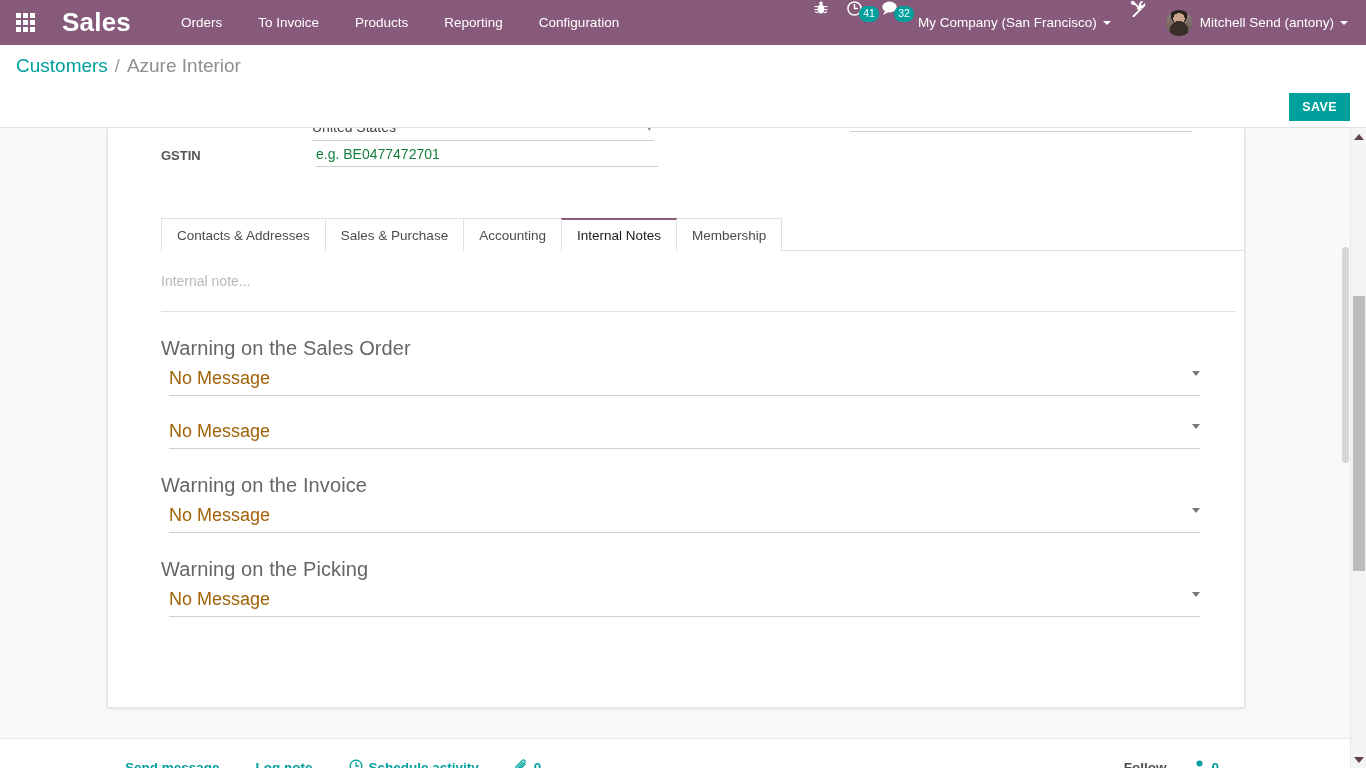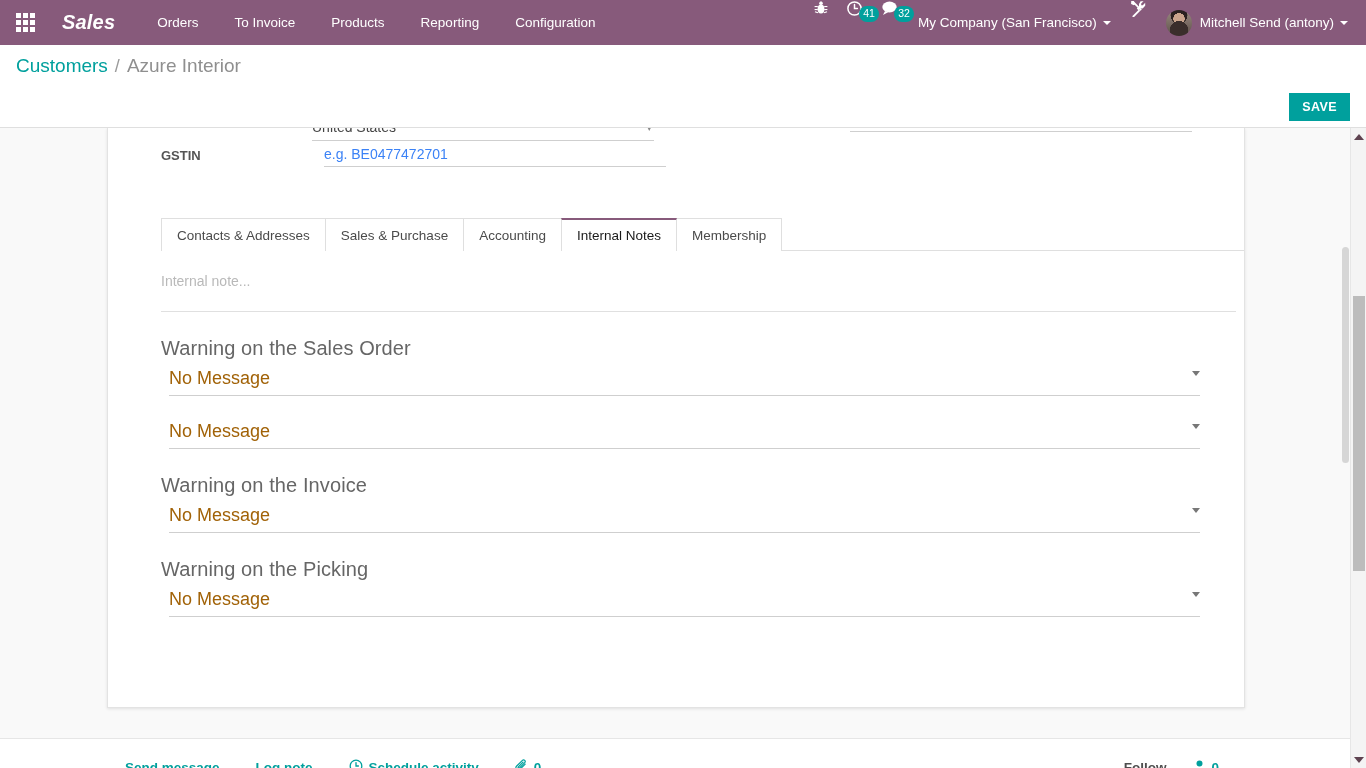--- a/index.html
+++ b/index.html
@@ -34,13 +34,12 @@
   }
   .apps-grid .g i { background: #ffffff; display: block; }
   .brand {
-    font-size: 20px;
+    font-size: 26px;
     font-weight: bold;
     margin-left: 20px;
-    margin-right: 28px;
+    margin-right: 36px;
     letter-spacing: .2px;
     cursor: pointer;
-    font-style: italic;
   }
   .menu-items { display: flex; align-items: center; gap: 8px; }
   .menu-items .mi {

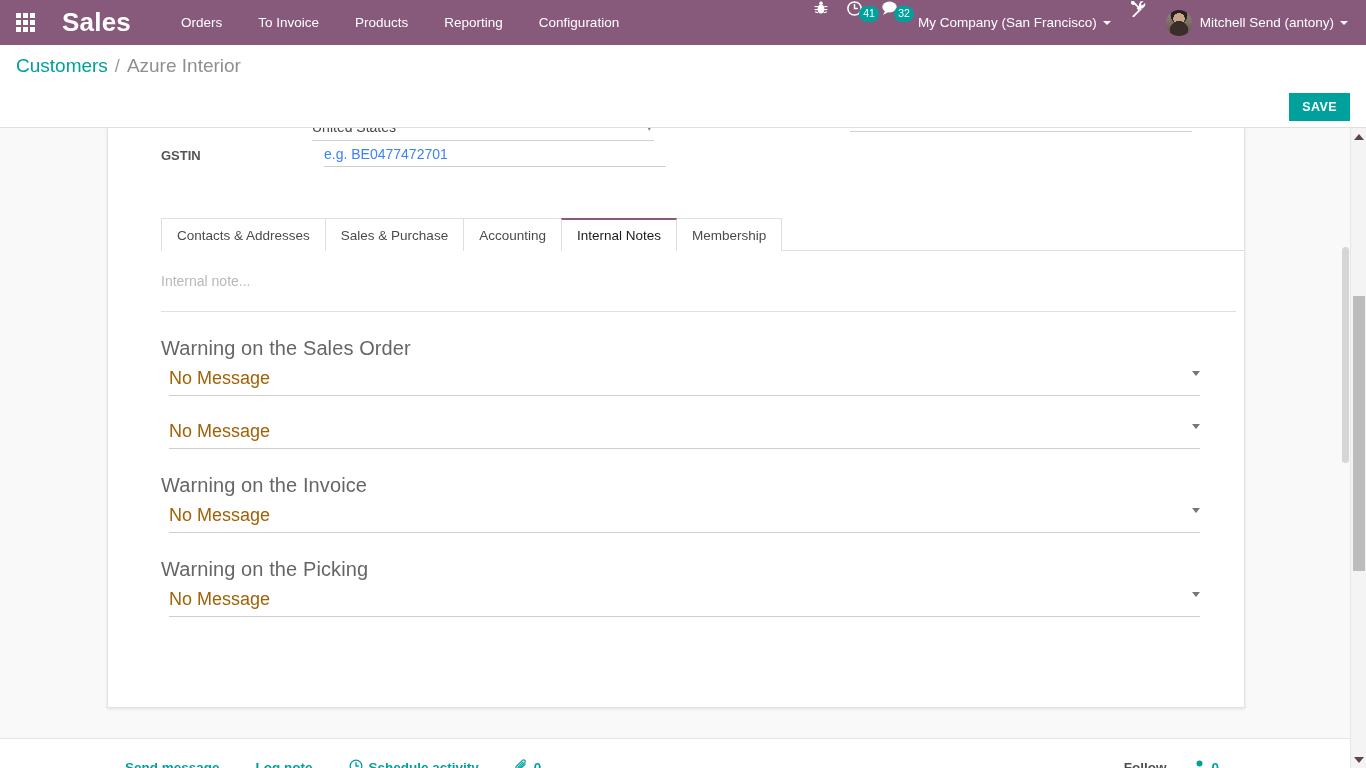--- a/index.html
+++ b/index.html
@@ -229,12 +229,12 @@
   }
   .cut-gstin {
     position: absolute;
-    left: 194px; top: 18px;
+    left: 186px; top: 18px;
     width: 342px;
     border-bottom: 1px solid #cfcfcf;
     padding-bottom: 4px;
     font-size: 14px;
-    color: #3b82f6;
+    color: #15803d;
   }
   .cut-tagfield {
     position: absolute;

